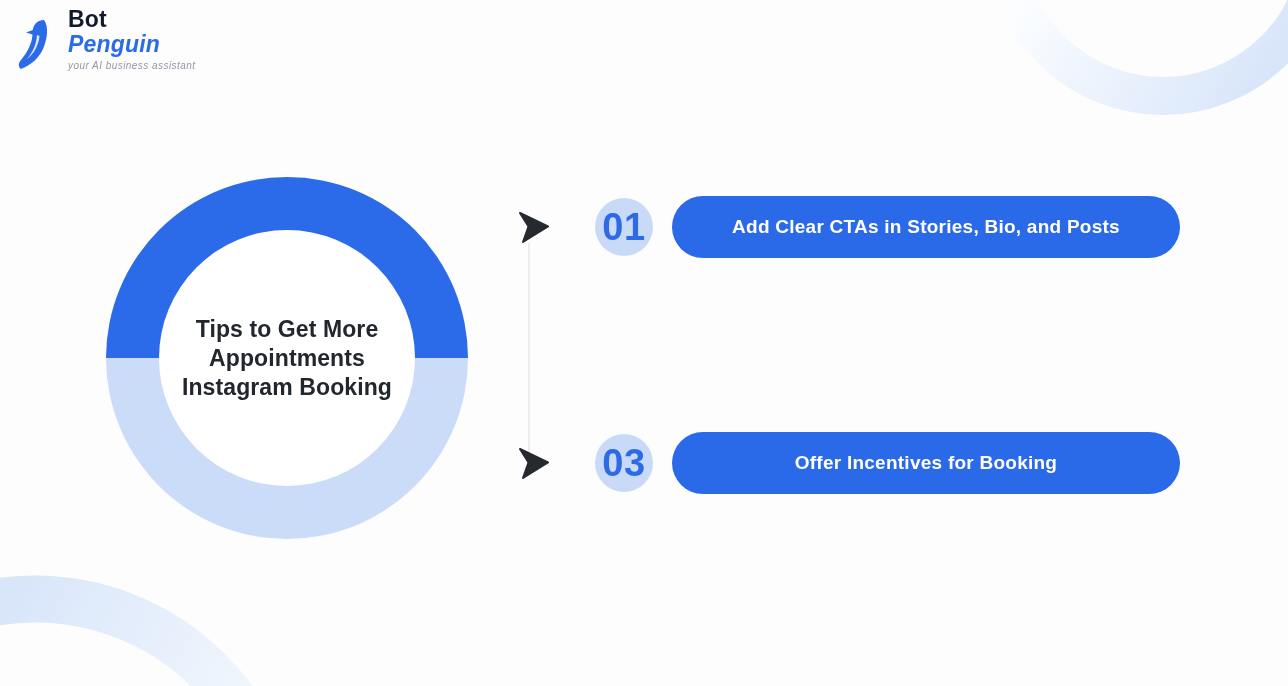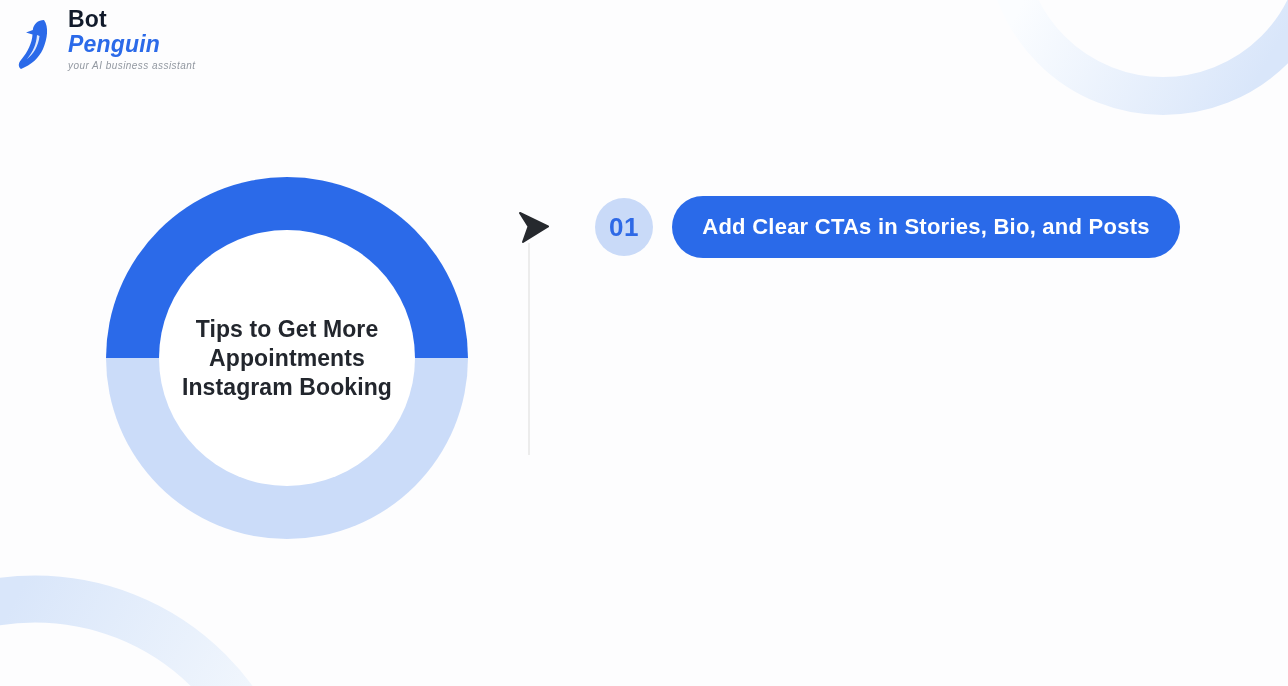--- a/index.html
+++ b/index.html
@@ -38,7 +38,7 @@
     margin-left:46px;flex:0 0 auto;width:58px;height:58px;border-radius:50%;
     background:#c9daf8;display:flex;align-items:center;justify-content:center;
   }
-  .badge span{font-size:26px;font-weight:700;color:#2e69e6;letter-spacing:.5px;}
+  .badge span{font-size:38px;font-weight:700;color:#2e69e6;letter-spacing:.5px;}
   .pill{
     margin-left:19px;flex:0 0 auto;width:508px;height:62px;border-radius:31px;
     background:#2a6ae9;display:flex;align-items:center;justify-content:center;

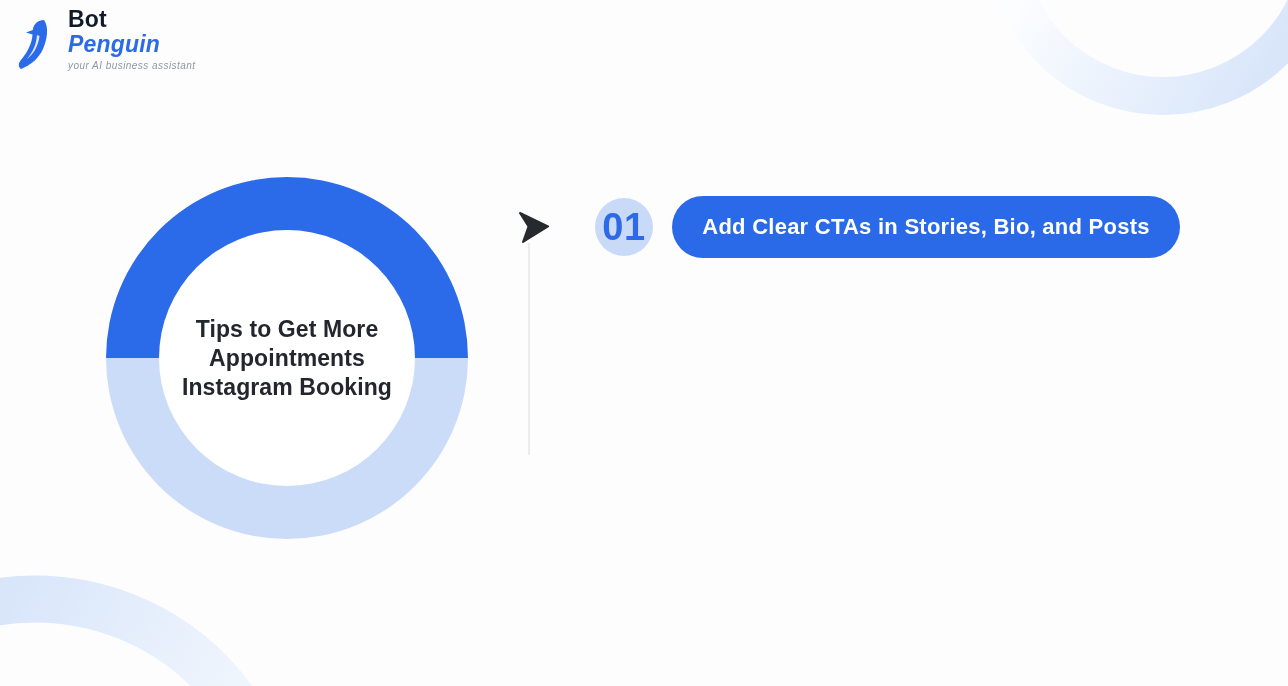--- a/index.html
+++ b/index.html
@@ -43,7 +43,7 @@
     margin-left:19px;flex:0 0 auto;width:508px;height:62px;border-radius:31px;
     background:#2a6ae9;display:flex;align-items:center;justify-content:center;
   }
-  .pill span{font-size:22px;font-weight:700;color:#ffffff;letter-spacing:.25px;}
+  .pill span{font-size:19px;font-weight:700;color:#ffffff;letter-spacing:.25px;}
 </style>
 </head>
 <body>

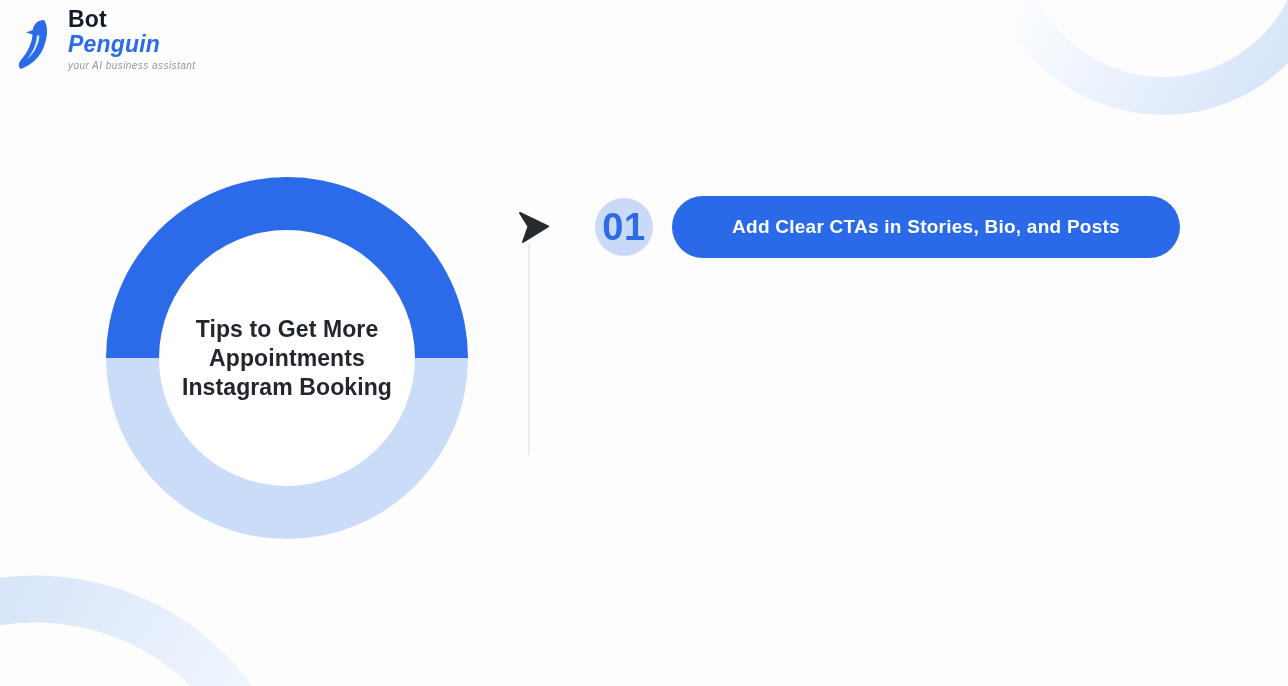--- a/index.html
+++ b/index.html
@@ -102,6 +102,17 @@
   </div>
 
 
+  <div class="row row-3">
+    <svg class="arrow" width="30" height="31" viewBox="0 0 30 31">
+      <polygon points="1,1 29,14.5 4,30 9.5,14.5" fill="#26292e" stroke="#26292e" stroke-width="2" stroke-linejoin="round"></polygon>
+    </svg>
+    <div class="badge">
+      <span>03</span>
+    </div>
+    <div class="pill">
+      <span>Offer Incentives for Booking</span>
+    </div>
+  </div>
 
 </div>
 

